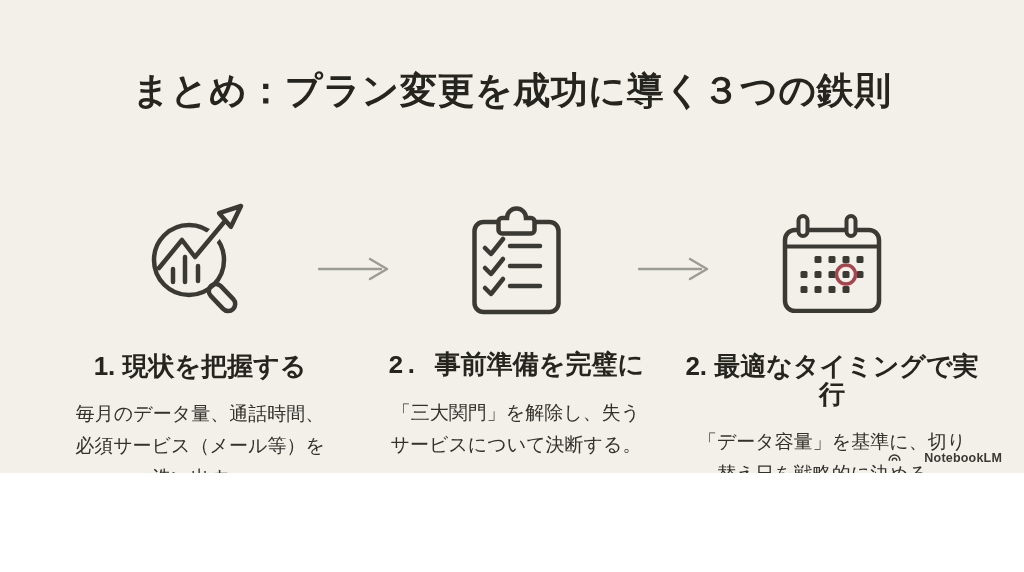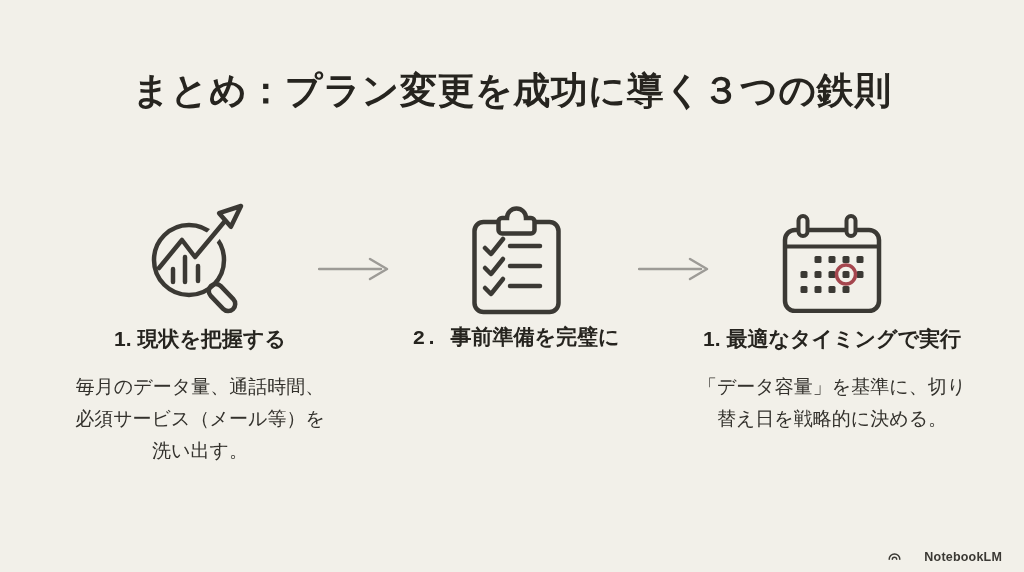--- a/index.html
+++ b/index.html
@@ -10,7 +10,7 @@
   .slide {
     position: relative;
     width: 1024px;
-    height: 572px;
+    height: 473px;
     background: var(--background, #f2f0e9);
     overflow: hidden;
   }

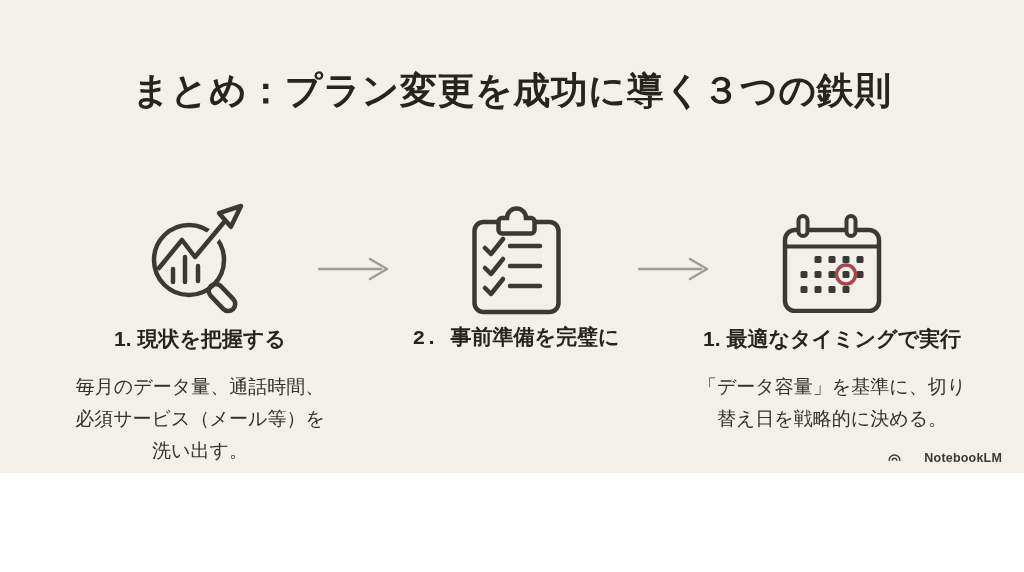--- a/index.html
+++ b/index.html
@@ -42,7 +42,8 @@
     justify-content: center;
   }
   .step-heading {
-    font-size: 21px;
+    margin-top: 27px;
+    font-size: 26px;
     line-height: 28px;
     font-weight: 800;
     color: var(--heading-text, #26241f);

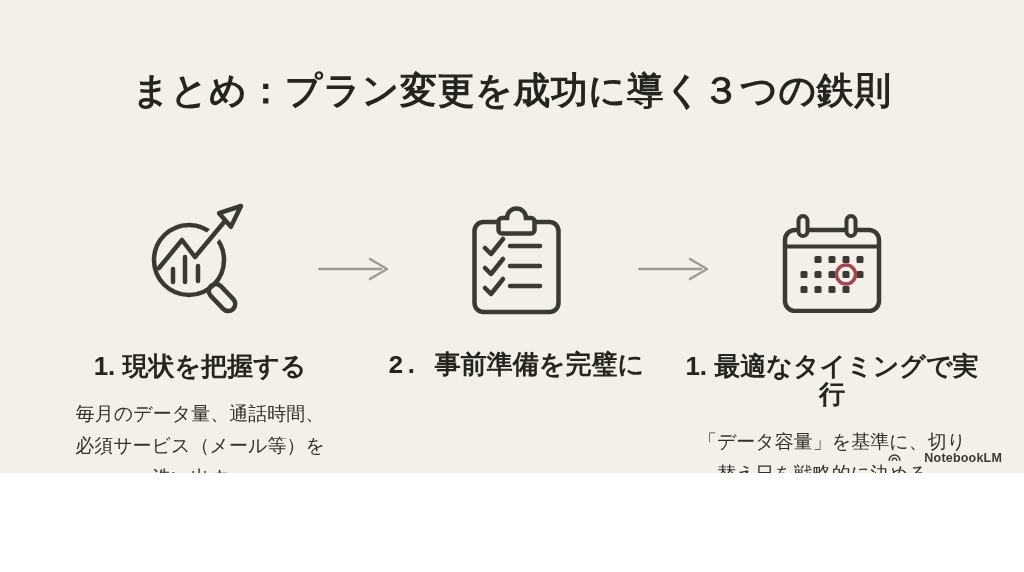--- a/index.html
+++ b/index.html
@@ -171,7 +171,7 @@
         <circle class="redstk" cx="64" cy="61.5" r="9.5" stroke-width="3.5"></circle>
       </svg>
     </div>
-    <div class="step-heading">1. 最適なタイミングで実行</div>
+    <div class="step-heading">2. 最適なタイミングで実行</div>
     <div class="step-body">「データ容量」を基準に、切り
 替え日を戦略的に決める。</div>
   </div>

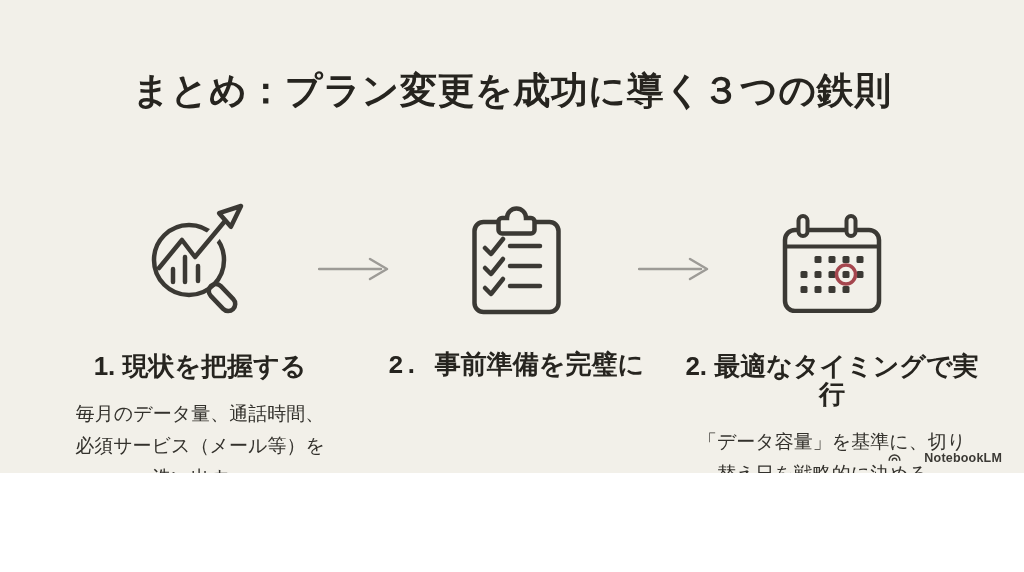--- a/index.html
+++ b/index.html
@@ -136,6 +136,8 @@
       </svg>
     </div>
     <div class="step-heading">2. 事前準備を完璧に</div>
+    <div class="step-body">「三大関門」を解除し、失う
+サービスについて決断する。</div>
   </div>
 
   <div class="arrow arrow2">

